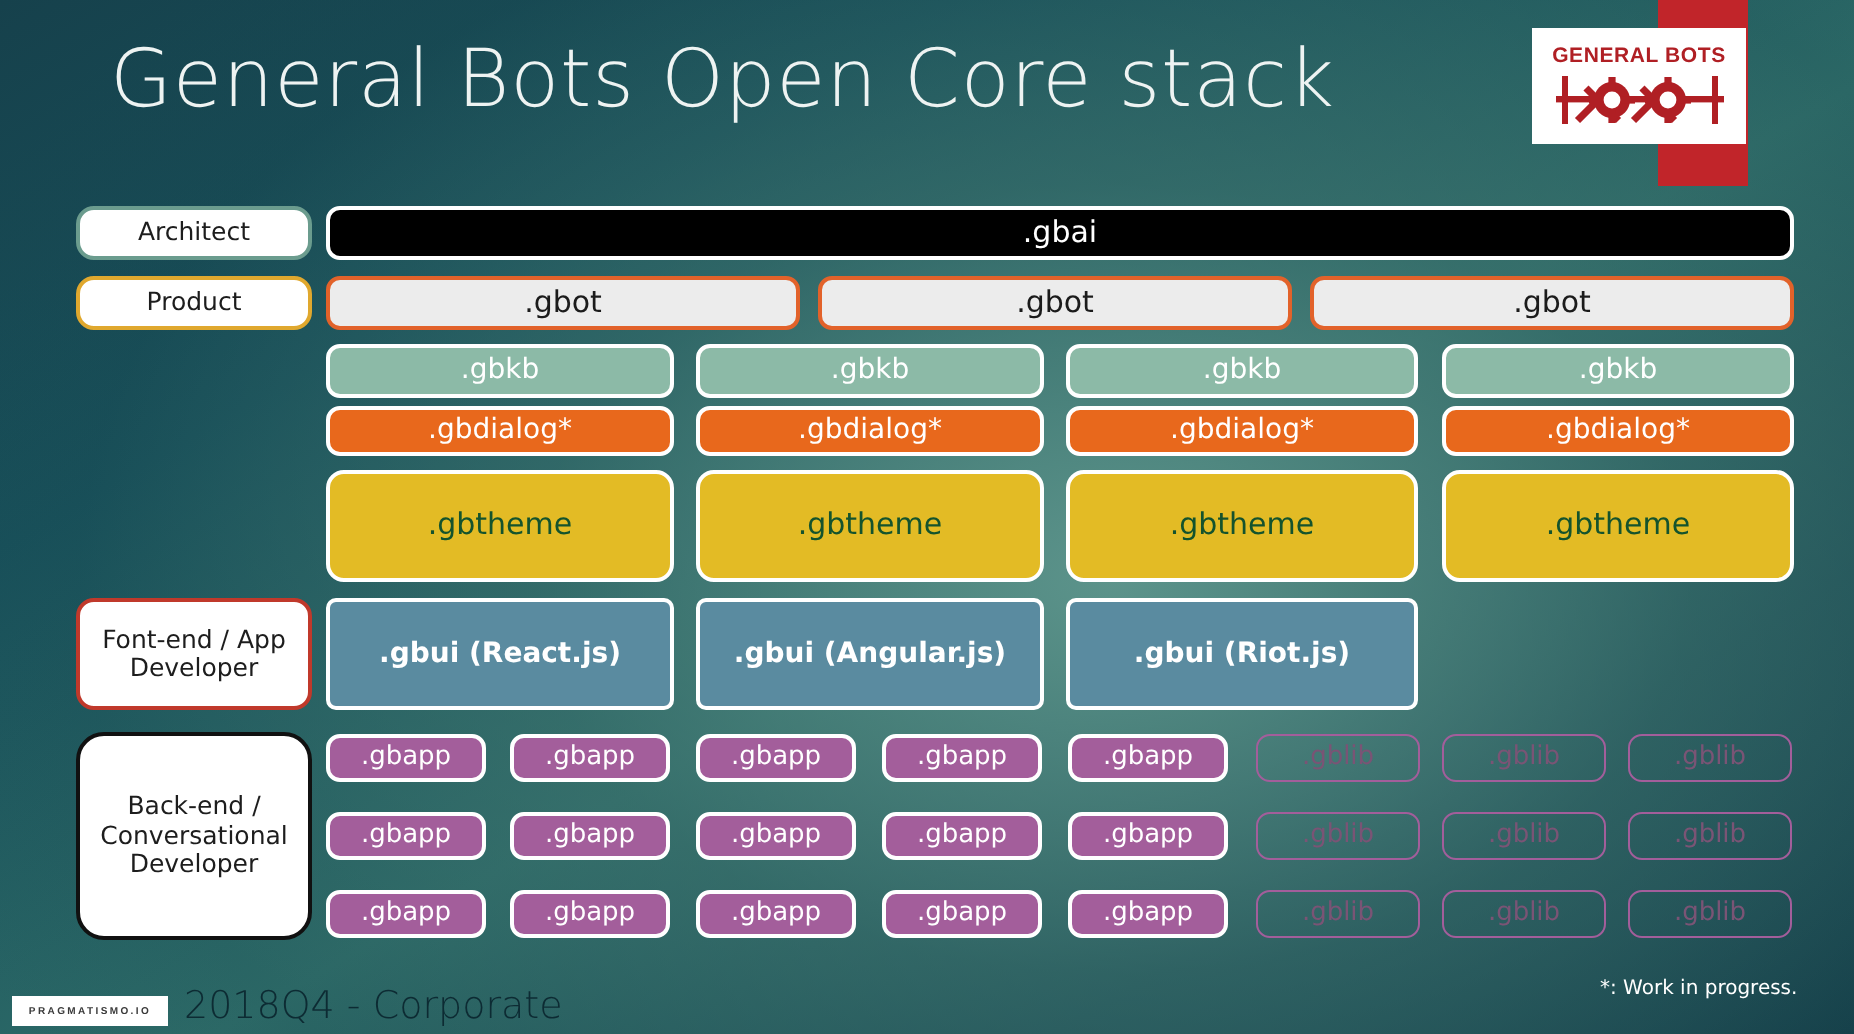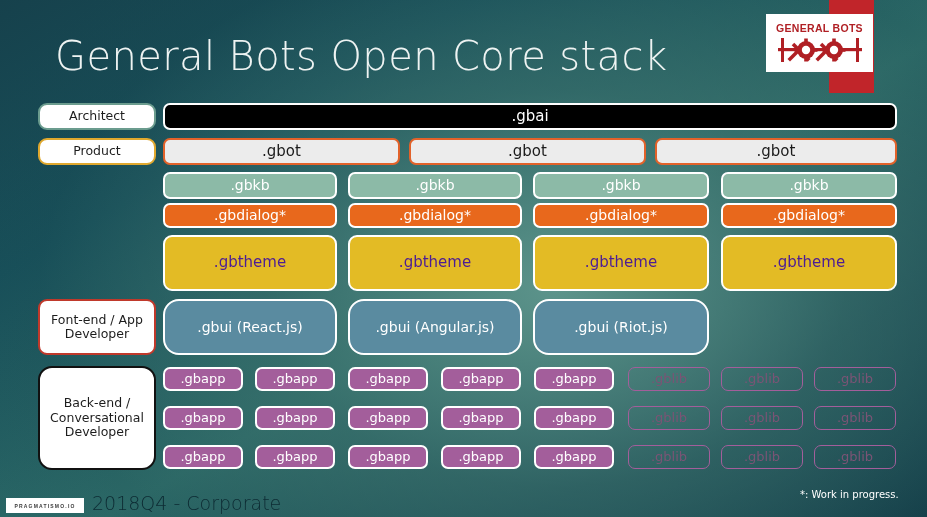--- a/index.html
+++ b/index.html
@@ -33,7 +33,7 @@
   .logo-mark{margin-top:3px;}
 
   .slide-title{
-    position:absolute;left:55px;top:33px;
+    position:absolute;left:55px;top:17px;
     color:#eef3f2;font-size:40px;font-weight:300;letter-spacing:.4px;
     font-family:"DejaVu Sans", sans-serif;
     white-space:nowrap;

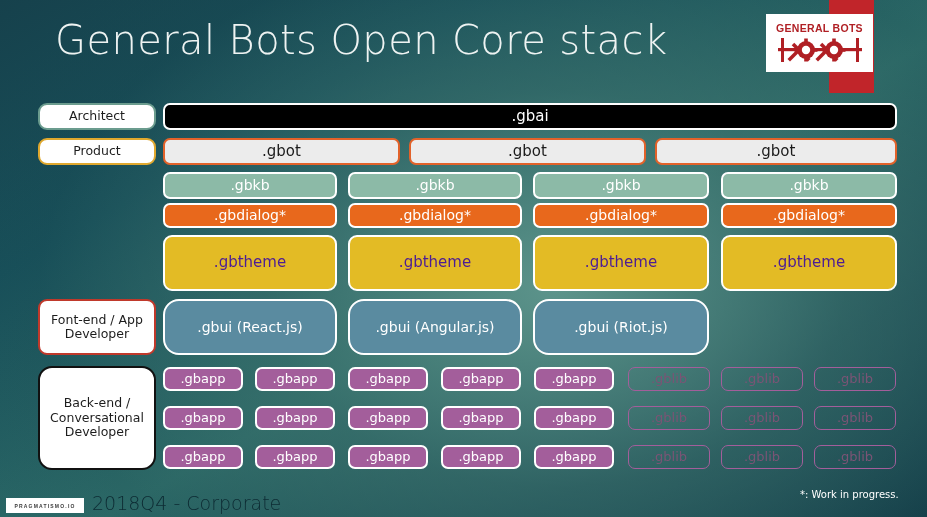--- a/index.html
+++ b/index.html
@@ -75,7 +75,7 @@
     background:#e8681c;border:2px solid #ffffff;color:#ffffff;font-size:14px;
   }
   .b-gbtheme{
-    background:#e3bb25;border:2px solid #ffffff;color:#4c1d95;font-size:15px;
+    background:#e3bb25;border:2px solid #ffffff;color:#14532d;font-size:15px;
     border-radius:9px;
   }
   .b-gbui{

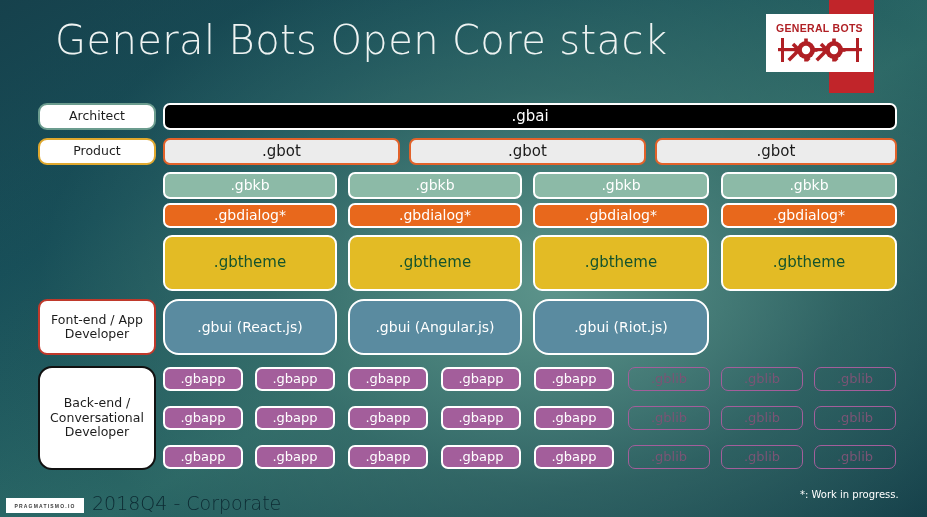--- a/index.html
+++ b/index.html
@@ -80,7 +80,8 @@
   }
   .b-gbui{
     background:#5a8ba0;border:2px solid #ffffff;color:#ffffff;font-size:14px;
-    border-radius:16px;
+    border-radius:5px;
+    font-weight:bold;
   }
   .b-gbapp{
     background:#a35e9b;border:2px solid #ffffff;color:#ffffff;font-size:13px;

